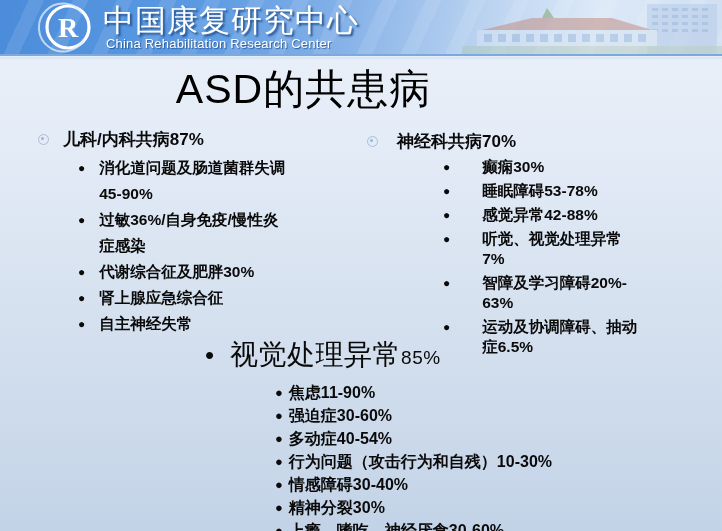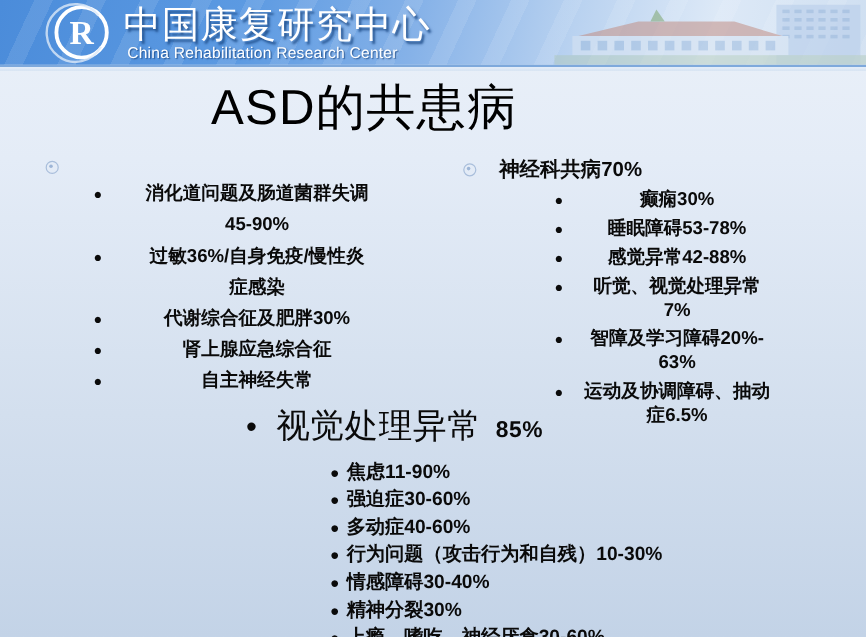--- a/index.html
+++ b/index.html
@@ -147,6 +147,7 @@
   <div class="col col-left">
     <div class="sec-head">
       <span class="odot"></span>
+      <span class="txt">儿科/内科共病87%</span>
     </div>
     <ul class="sub">
       <li>

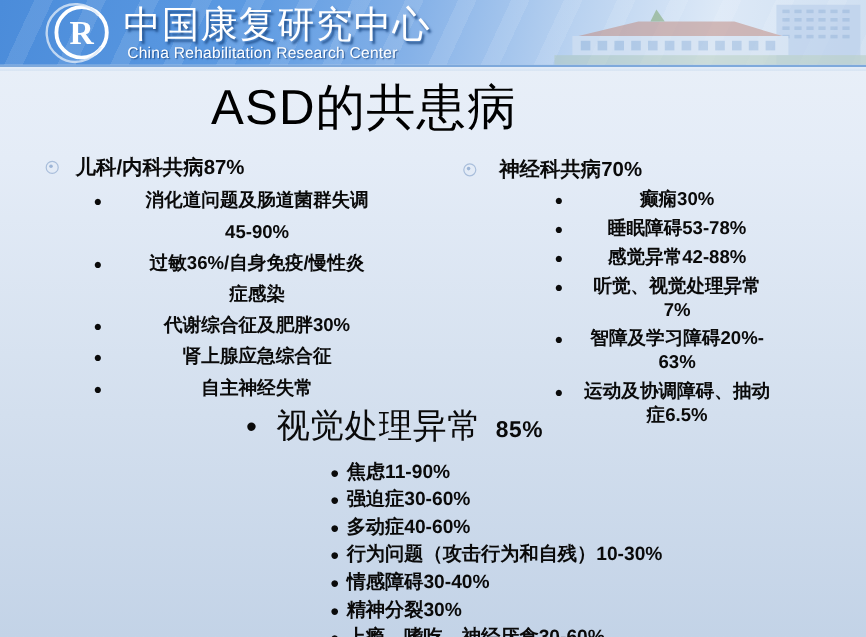--- a/index.html
+++ b/index.html
@@ -44,7 +44,7 @@
   
   .col{position:absolute;}
   .col-left{left:38px;top:129px;width:320px;}
-  .col-right{left:386px;top:131px;width:320px;}
+  .col-right{left:367px;top:131px;width:320px;}
   .sec-head{display:flex;align-items:flex-start;}
   .sec-head .txt{font-size:17px;font-weight:bold;line-height:22px;}
   .odot{

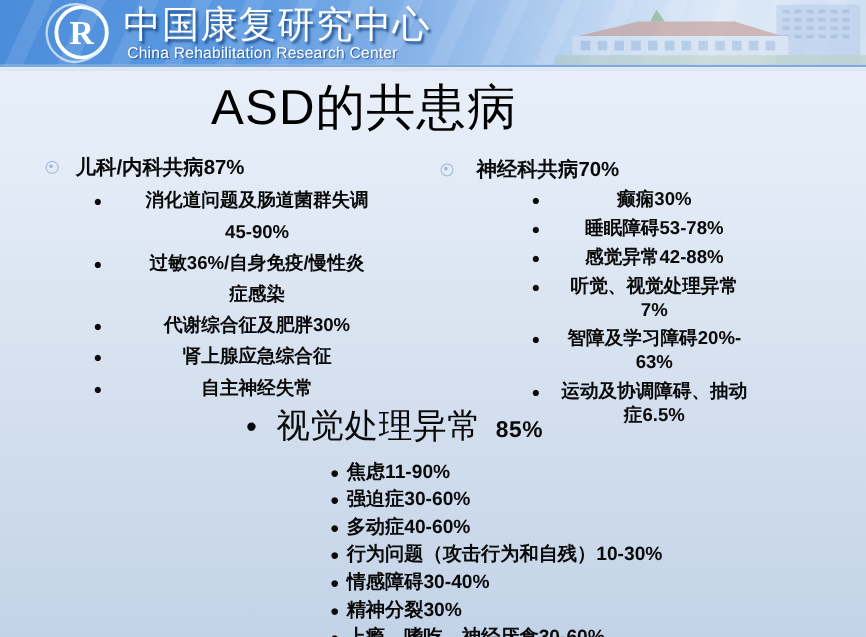--- a/index.html
+++ b/index.html
@@ -61,7 +61,7 @@
   .col-right ul.sub{margin-left:76px;}
   ul.sub li{display:flex;align-items:flex-start;}
   .b2{flex:0 0 auto;font-size:12px;}
-  .itxt{font-weight:bold;white-space:pre-line;text-align:center;}
+  .itxt{font-weight:bold;white-space:pre-line;}
   .col-left ul.sub li .b2{line-height:26px;margin-right:14px;}
   .col-left ul.sub li .itxt{font-size:15.5px;line-height:26px;width:230px;}
   .col-right ul.sub li{margin-bottom:4px;}

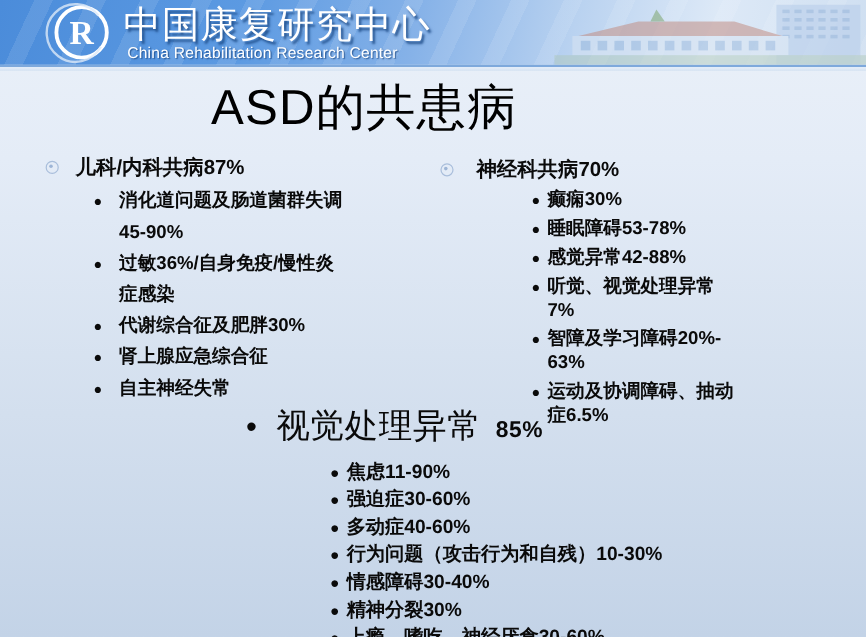--- a/index.html
+++ b/index.html
@@ -66,7 +66,7 @@
   .col-left ul.sub li .itxt{font-size:15.5px;line-height:26px;width:230px;}
   .col-right ul.sub li{margin-bottom:4px;}
   .col-right ul.sub li .b2{line-height:20px;margin-right:6px;}
-  .col-right ul.sub li .itxt{font-size:15.5px;line-height:20px;width:178px;}
+  .col-right ul.sub li .itxt{font-size:15.5px;line-height:20px;width:178px;margin-left:26px;}
   
   .psy{position:absolute;left:205px;top:338px;width:480px;}
   .psy-head{display:flex;align-items:baseline;}

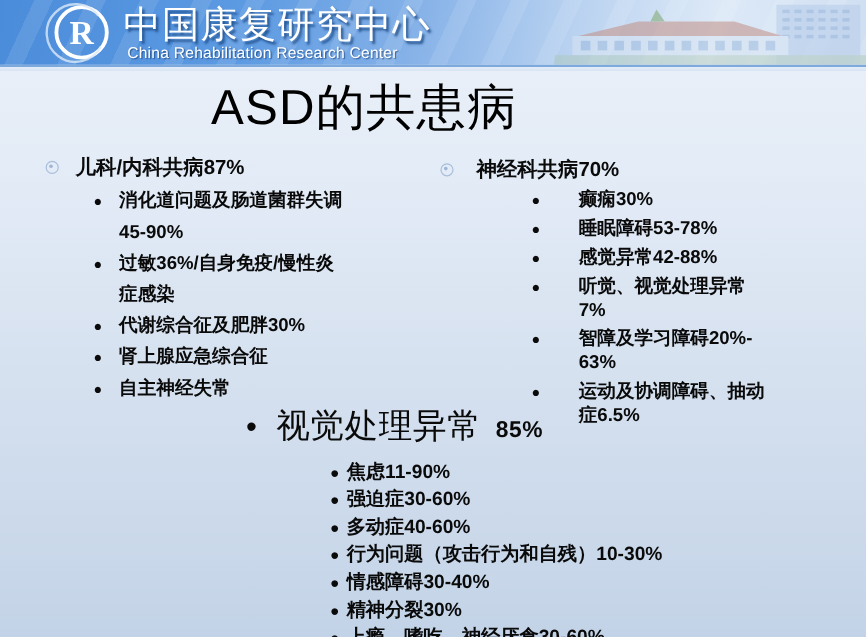--- a/index.html
+++ b/index.html
@@ -72,7 +72,7 @@
   .psy-head{display:flex;align-items:baseline;}
   .psy-head .b1{font-size:26px;margin-right:16px;line-height:34px;}
   .psy-head .txt{font-size:28px;line-height:34px;letter-spacing:.5px;}
-  .psy-head .pct{font-size:19px;font-weight:bold;margin-left:12px;}
+  .psy-head .pct{font-size:19px;font-weight:normal;}
   ul.psy-list{list-style:none;margin:6px 0 0 70px;padding:0;}
   ul.psy-list li{display:flex;align-items:flex-start;}
   ul.psy-list li .b2{line-height:23px;margin-right:6px;font-size:13px;}

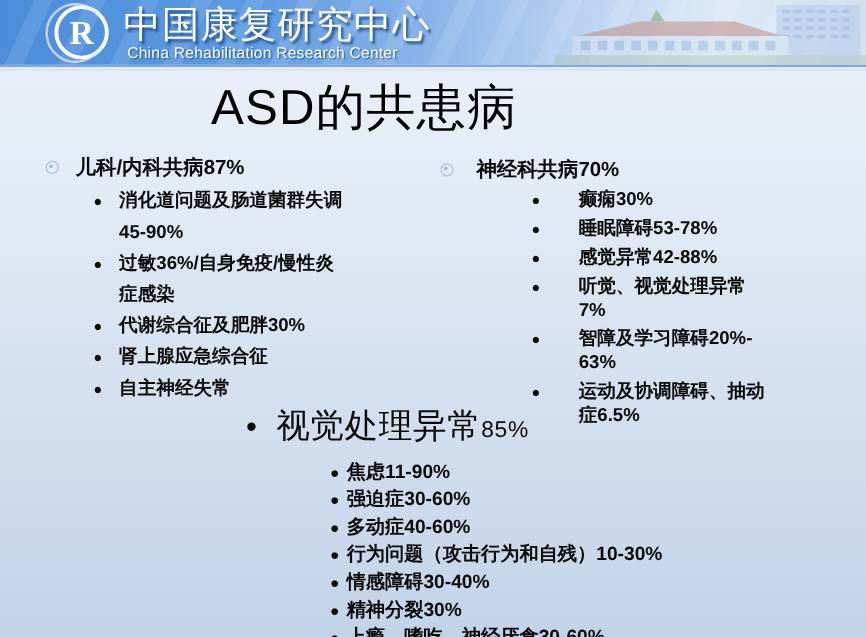--- a/index.html
+++ b/index.html
@@ -227,7 +227,7 @@
         </li>
       <li>
           <span class="b2">●</span>
-          <span class="itxt">多动症40-60%</span>
+          <span class="itxt">多动症40-54%</span>
         </li>
       <li>
           <span class="b2">●</span>

